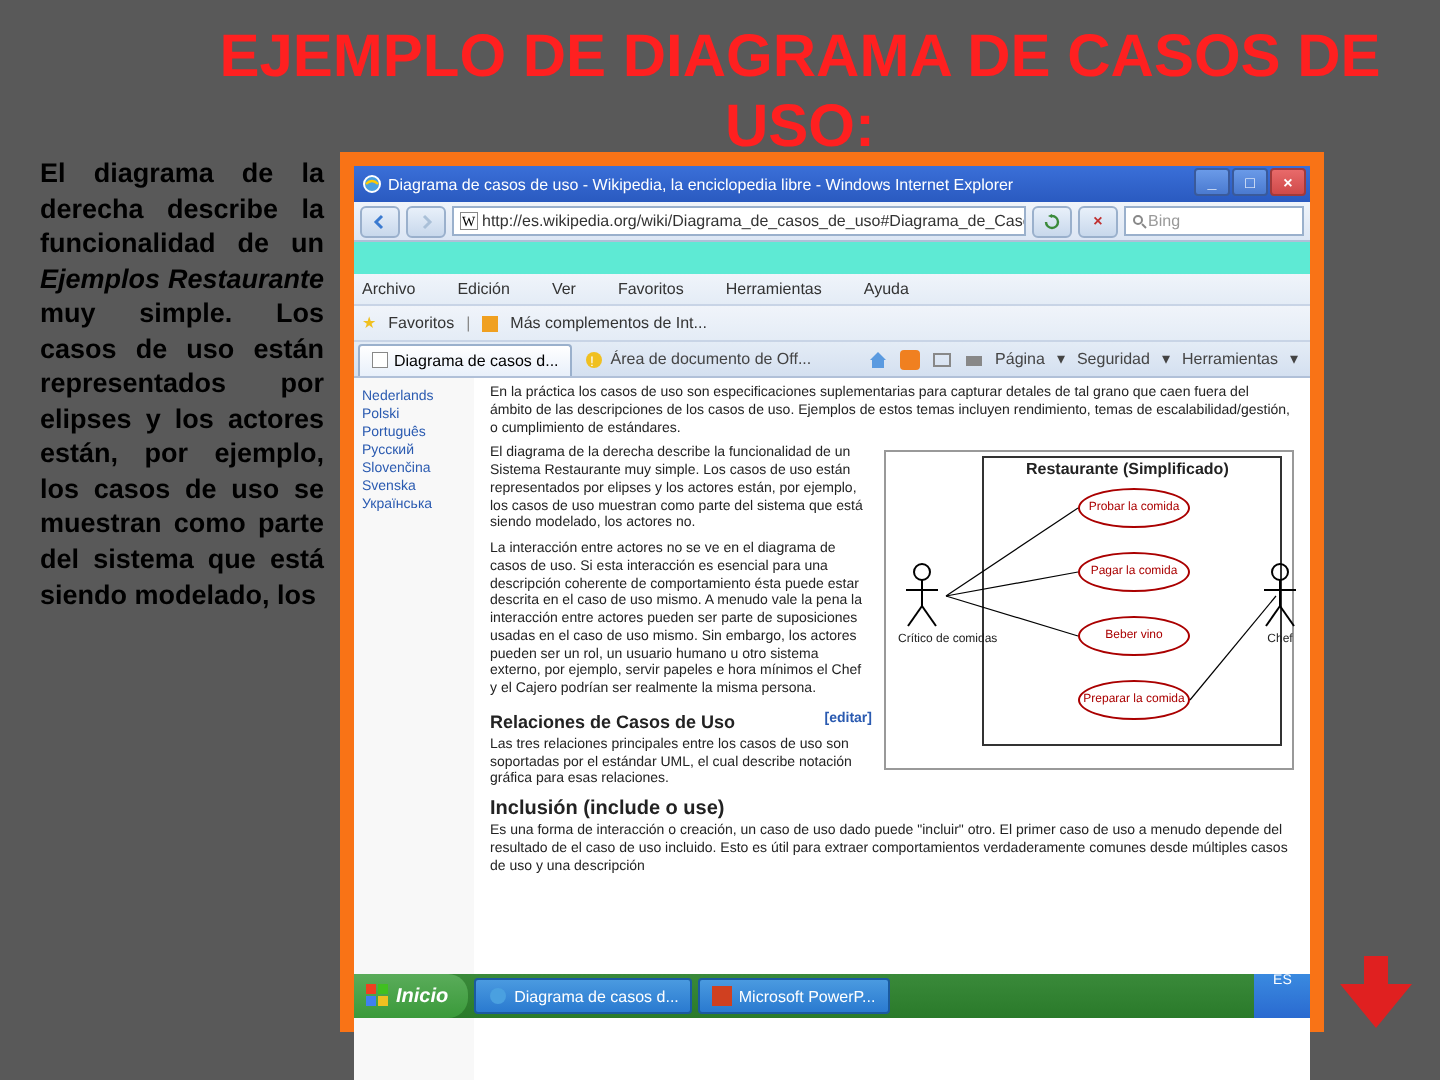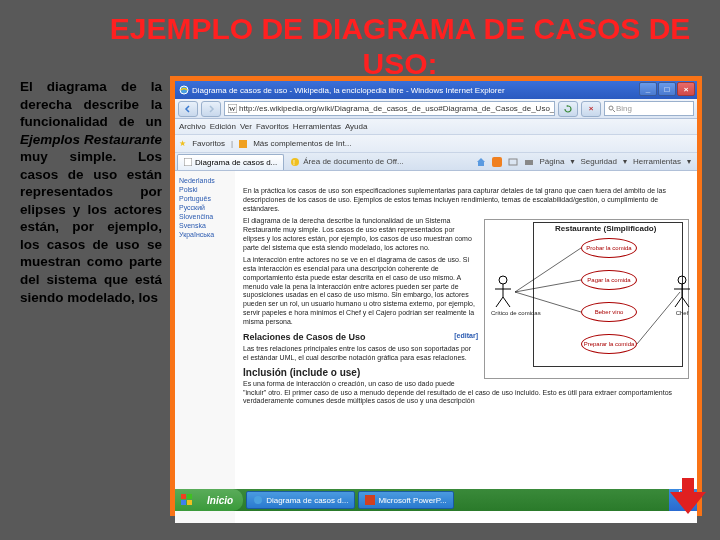--- a/index.html
+++ b/index.html
@@ -7,7 +7,7 @@
   .slide-title { color: #ff2020; font-size: 30px; font-weight: bold; text-align: center; padding: 12px 20px 6px 100px; line-height: 1.15; font-family: 'Arial Black', Arial, sans-serif; }
   .left-text { position: absolute; left: 20px; top: 78px; width: 142px; color: #000; font-size: 13.5px; font-weight: bold; text-align: justify; line-height: 1.3; }
   .left-text em { font-style: italic; }
-  .browser { position: absolute; left: 170px; top: 76px; width: 532px; height: 440px; background: #5eead4; border: 5px solid #f97316; font-size: 8px; }
+  .browser { position: absolute; left: 170px; top: 76px; width: 492px; height: 440px; background: #5eead4; border: 7px solid #f97316; font-size: 8px; }
   .titlebar { height: 18px; background: linear-gradient(#3a6fd8, #2a5ac0); display: flex; align-items: center; padding-left: 4px; color: #fff; font-size: 8px; }
   .titlebar svg { margin-right: 3px; }
   .win-buttons { position: absolute; right: 2px; top: 1px; display: flex; gap: 1px; }

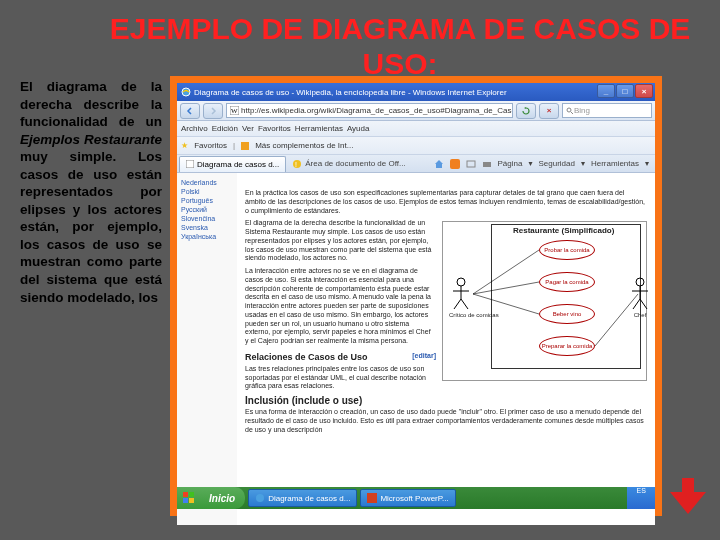--- a/index.html
+++ b/index.html
@@ -18,7 +18,7 @@
   .addr { flex: 1; height: 15px; background: #fff; border: 1px solid #9ab0cc; padding: 0 3px; display:flex;align-items:center; overflow:hidden; white-space:nowrap; }
   .addr svg { margin-right:2px; flex-shrink:0; }
   .search-box { width: 90px; height: 15px; background: #fff; border: 1px solid #9ab0cc; padding:0 3px; display:flex;align-items:center; }
-  .menu-row { height: 16px; background: linear-gradient(#f0f4fa,#e4ecf6); border-bottom:1px solid #c8d4e6; display:flex;align-items:center;padding:0 4px;gap:4px;font-size:8px;color:#333; }
+  .menu-row { height: 16px; background: linear-gradient(#f0f4fa,#e4ecf6); border-bottom:1px solid #c8d4e6; display:flex;align-items:center;padding:0 4px;gap:21px;font-size:8px;color:#333;margin-top:16px; }
   .fav-row { height: 18px; background: linear-gradient(#f0f4fa,#e4ecf6); border-bottom:1px solid #c8d4e6; display:flex;align-items:center;padding:0 4px;gap:6px;font-size:8px;color:#333; }
   .fav-star { color:#f0c020; }
   .tab-row { height: 18px; background: linear-gradient(#e4ecf6,#d4e0f0); border-bottom:1px solid #b0c0d8; display:flex;align-items:center;padding:0 2px;font-size:8px; }

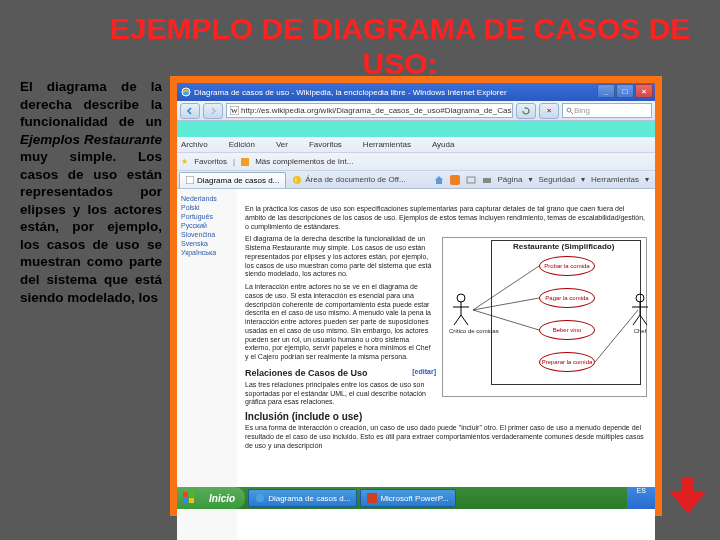--- a/index.html
+++ b/index.html
@@ -27,7 +27,7 @@
   .content-area { position: relative; height: 352px; background: #fff; display:flex; }
   .wiki-sidebar { width: 60px; background:#f8f8f8; padding:6px 4px; font-size:7px; color:#2a5ab0; }
   .wiki-sidebar div { margin-bottom:2px; }
-  .wiki-main { flex:1; padding:4px 8px; font-size:7px; color:#222; overflow:hidden;margin-top:12px; }
+  .wiki-main { flex:1; padding:4px 8px; font-size:7px; color:#222; overflow:hidden; }
   .wiki-main p { margin-bottom:4px; line-height:1.25; }
   .uml-box { float:right; width:205px; height:160px; border:1px solid #999; margin:2px 0 4px 6px; background:#fff; position:relative; }
   .uml-title { position:absolute; top:4px; left:70px; font-size:8px; font-weight:bold; }

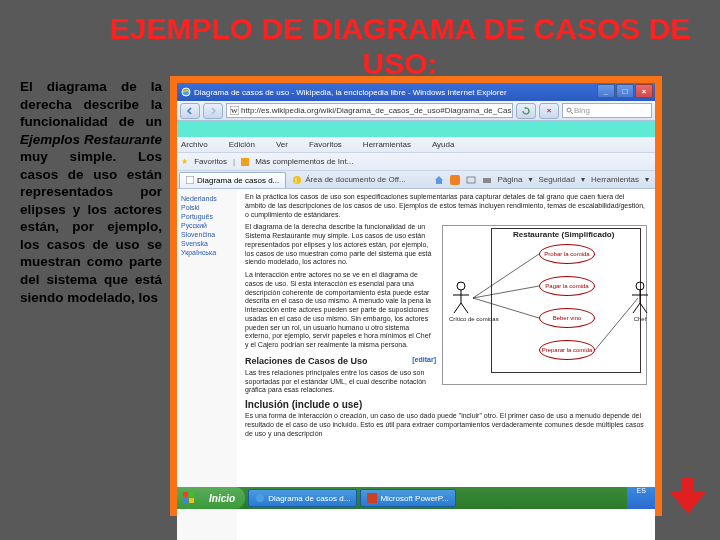--- a/index.html
+++ b/index.html
@@ -39,7 +39,7 @@
   .edit-link { float:right; font-size:7px; color:#2a5ab0; }
   .sub-h { font-size:10px; font-weight:bold; margin:4px 0 2px; }
   .taskbar { position:absolute; bottom:0; left:0; right:0; height:22px; background:linear-gradient(#3a8a3a,#2a7a2a); display:flex;align-items:center; }
-  .start { height:22px; padding:0 10px 0 6px; background:linear-gradient(#5aac5a,#3a9a3a); color:#fff; font-weight:bold; font-style:italic; font-size:10px; display:flex;align-items:center;gap:14px; border-radius:0 10px 10px 0; }
+  .start { height:22px; padding:0 10px 0 6px; background:linear-gradient(#5aac5a,#3a9a3a); color:#fff; font-weight:bold; font-style:italic; font-size:10px; display:flex;align-items:center;gap:3px; border-radius:0 10px 10px 0; }
   .task-item { height:18px; margin-left:3px; padding:0 6px; background:linear-gradient(#4a9ae0,#2a7ad0); border:1px solid #1a5aa0; border-radius:2px; color:#fff; font-size:8px; display:flex;align-items:center;gap:3px; }
   .tray { margin-left:auto; height:22px; padding:0 6px; background:linear-gradient(#3a8ae0,#2a6ad0); display:flex;align-items:center;gap:4px;color:#fff;font-size:8px;flex-direction:column; }
   .red-arrow { position:absolute; right:14px; bottom:26px; width:0;height:0; border-left:18px solid transparent; border-right:18px solid transparent; border-top:22px solid #e02020; }

